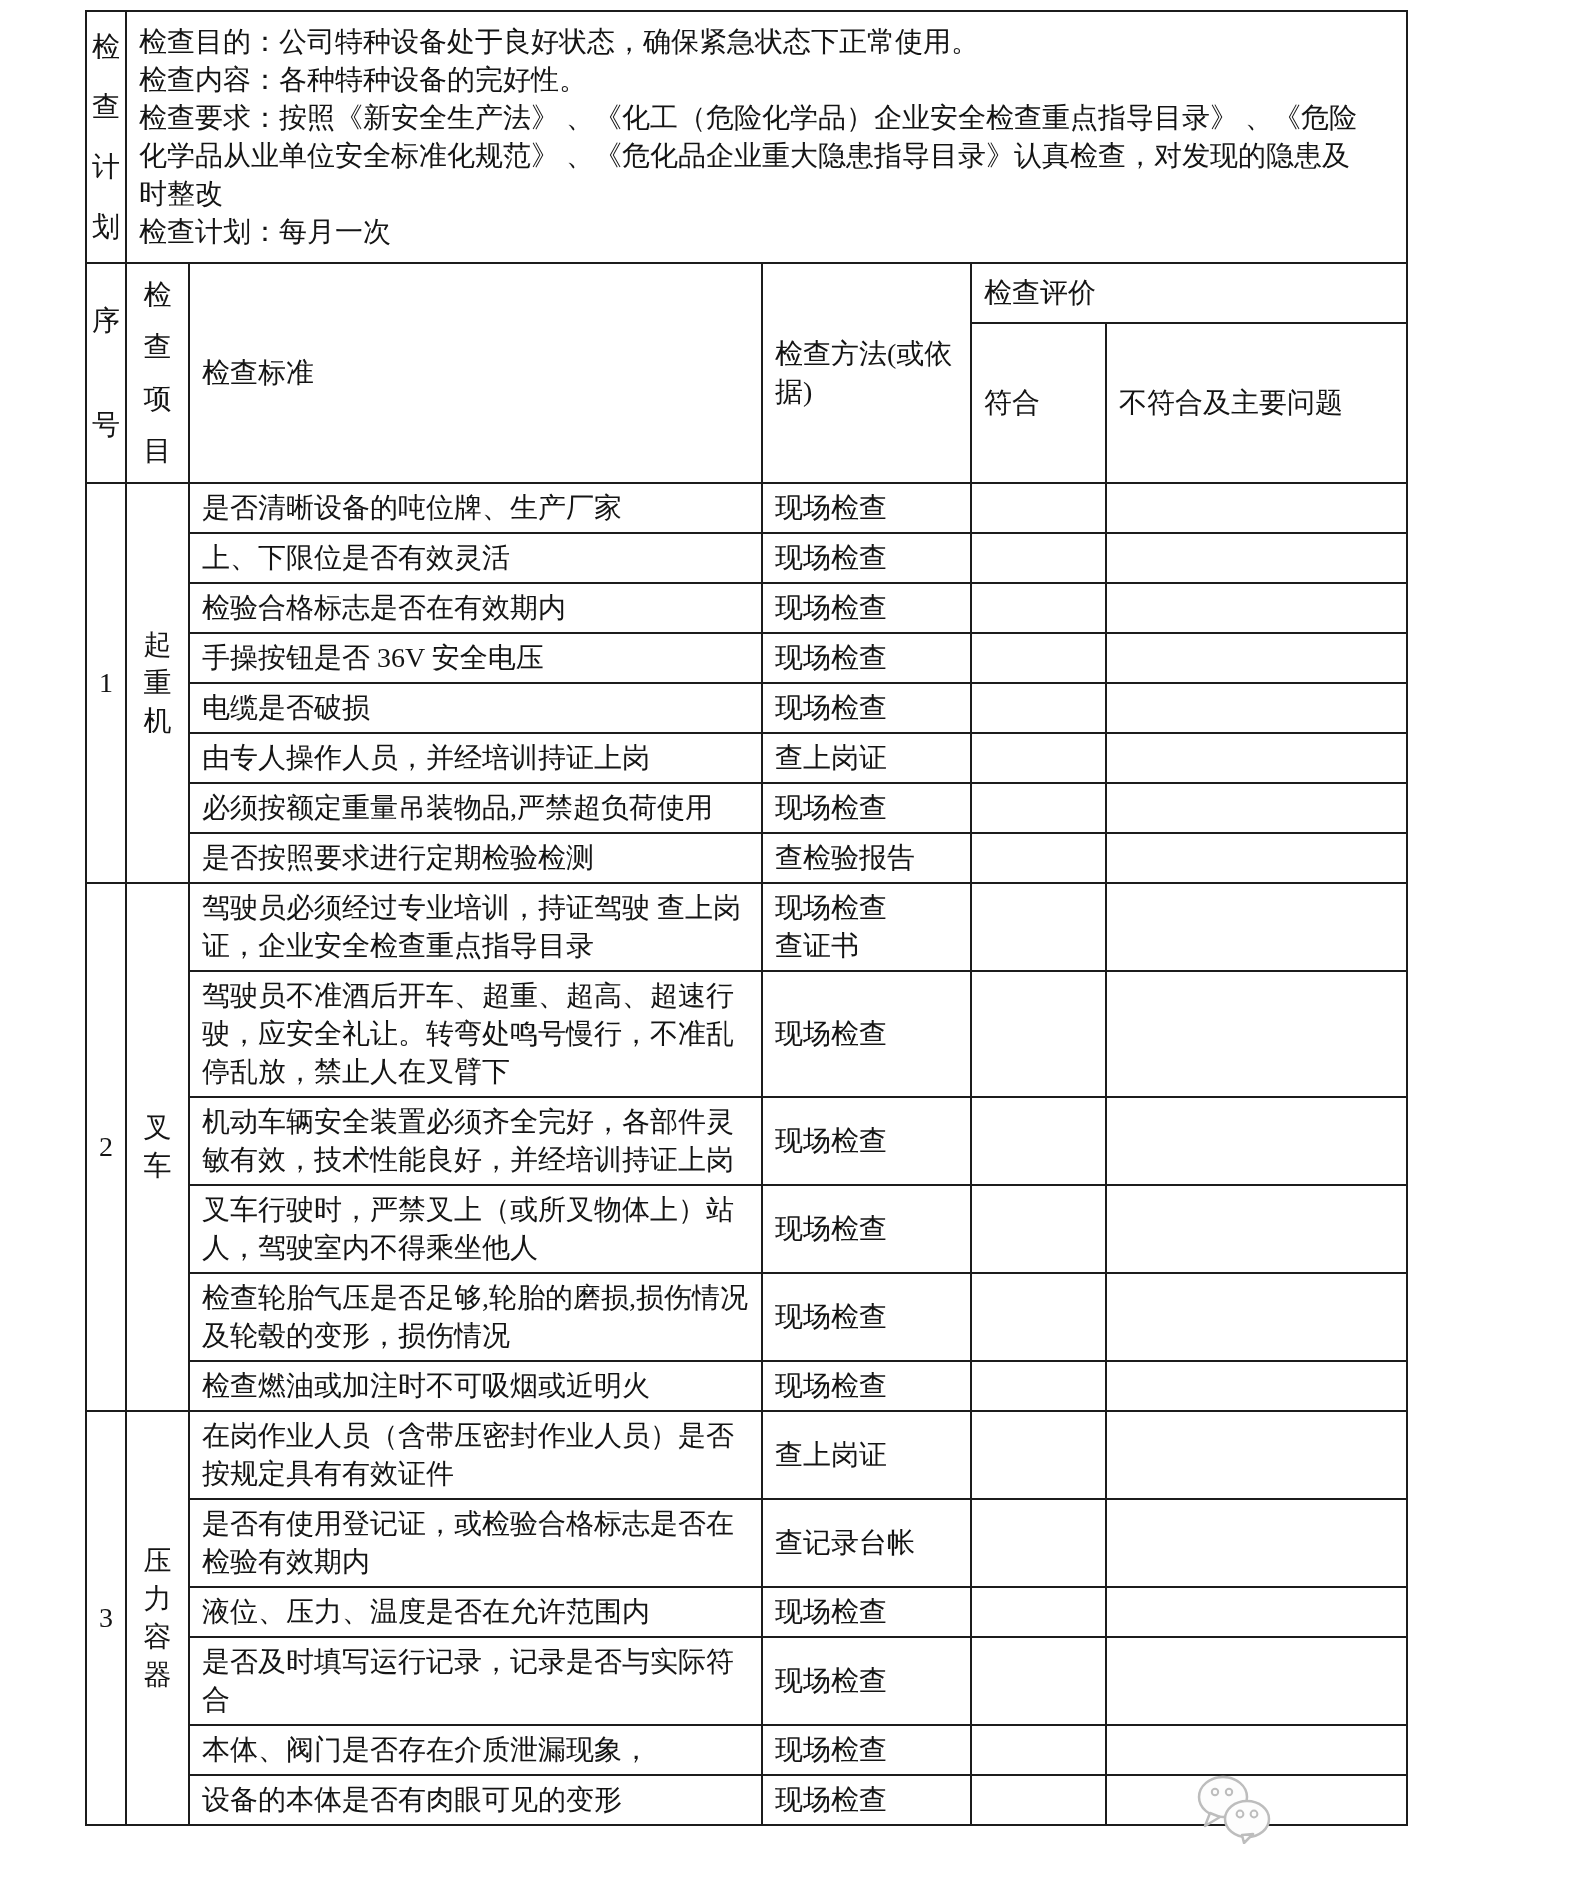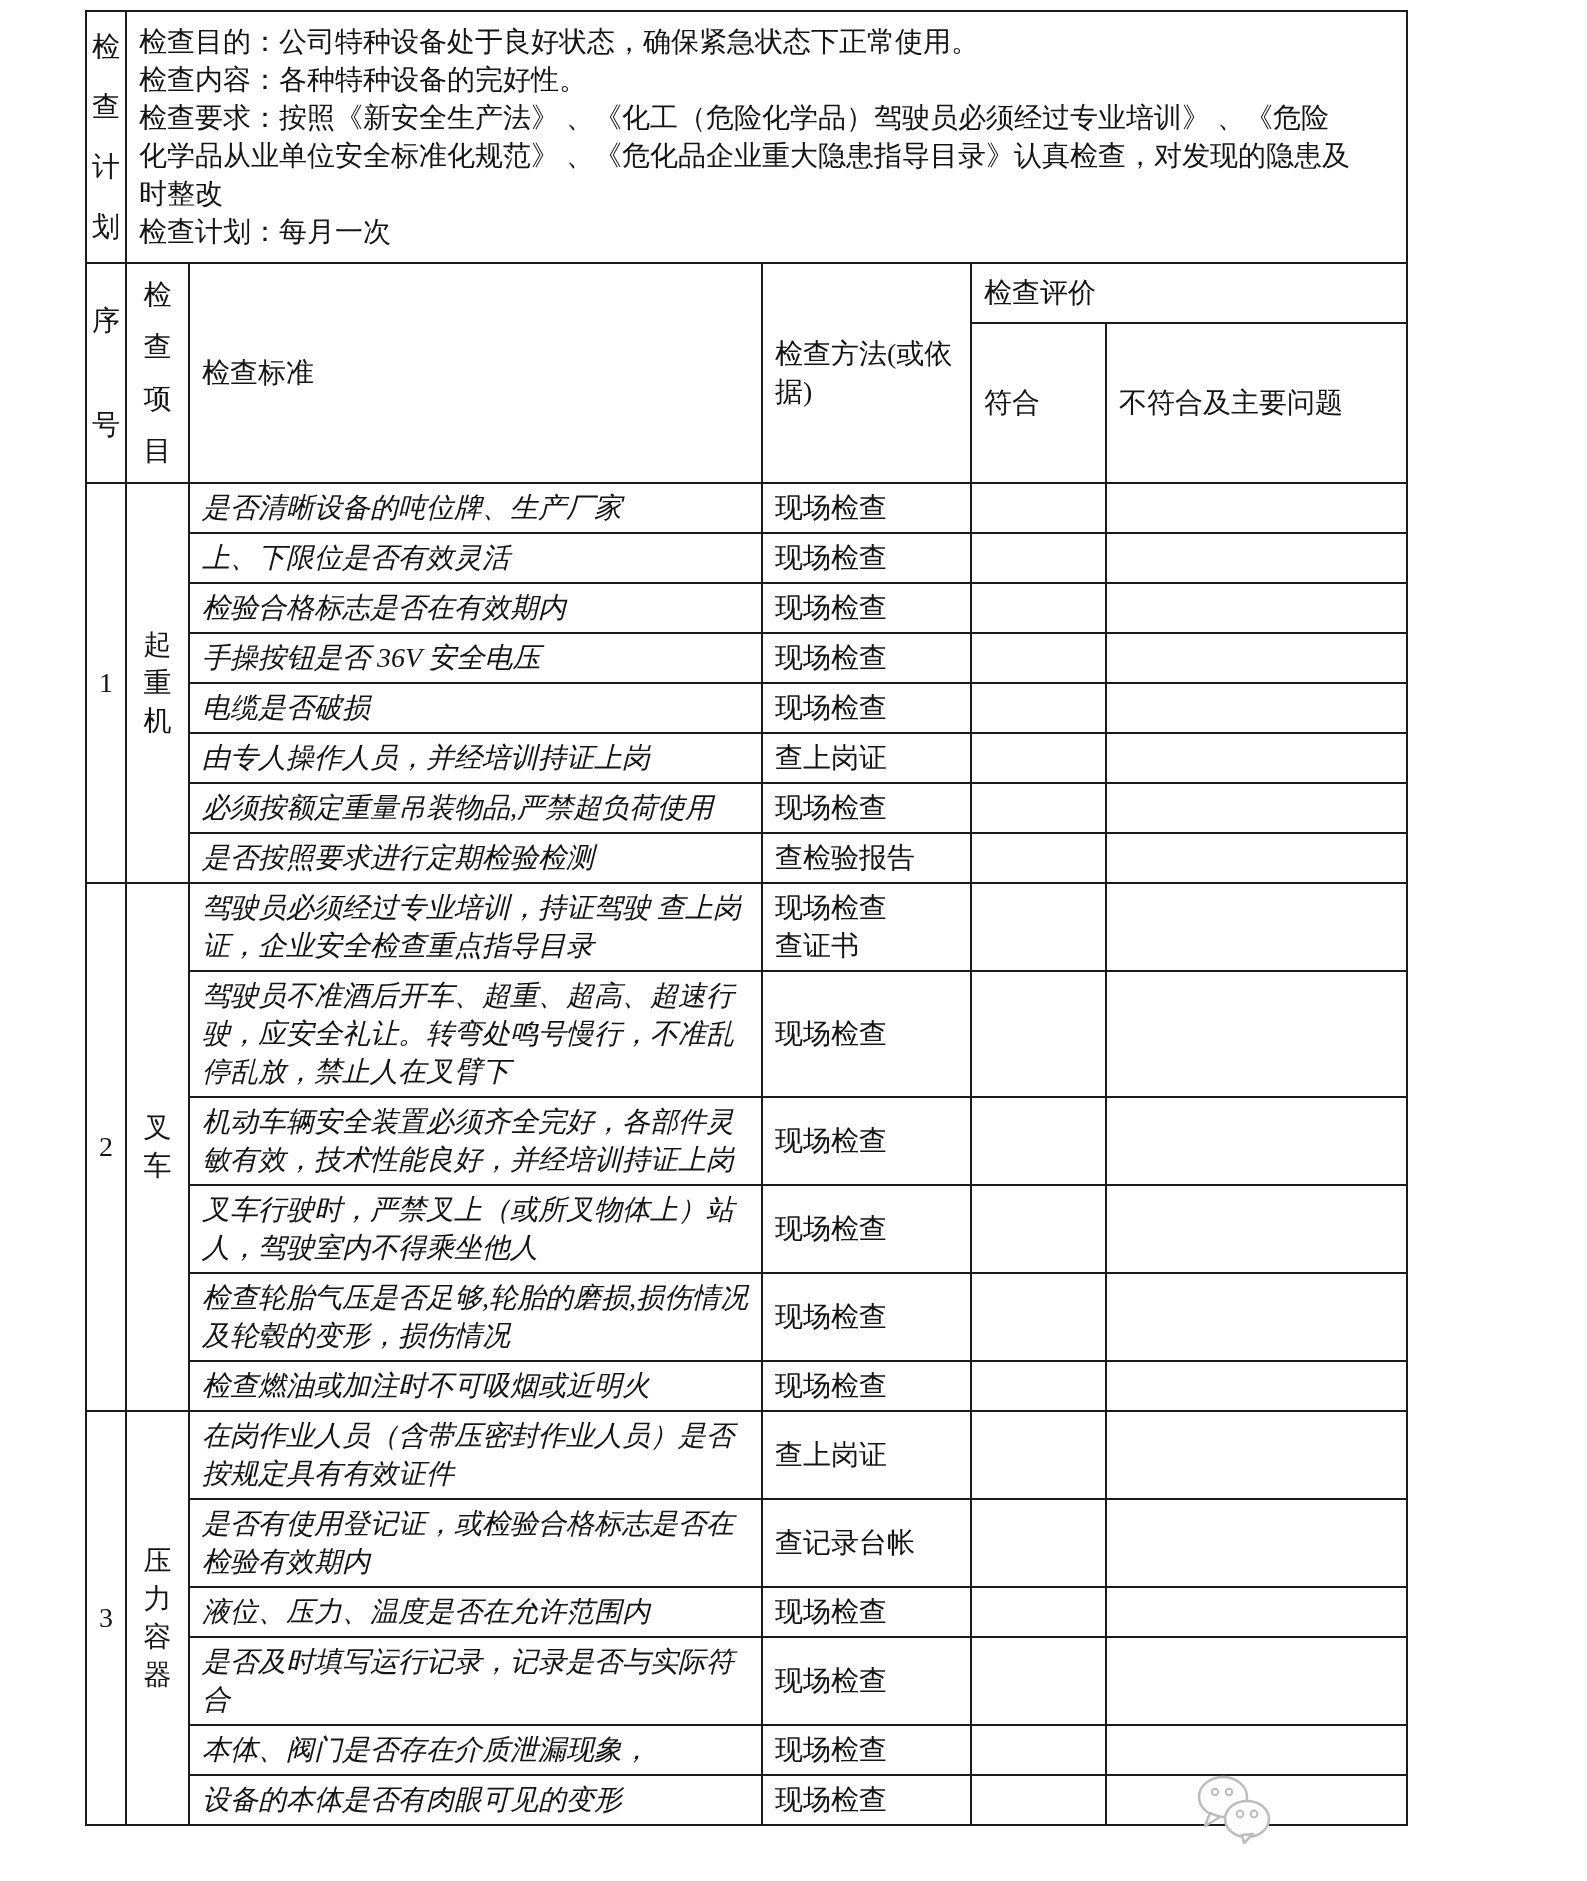--- a/index.html
+++ b/index.html
@@ -91,7 +91,7 @@
       <td class="plan-body" colspan="5">
         <div class="plan-line">检查目的：公司特种设备处于良好状态，确保紧急状态下正常使用。</div>
         <div class="plan-line">检查内容：各种特种设备的完好性。</div>
-        <div class="plan-line">检查要求：按照《新安全生产法》 、《化工（危险化学品）驾驶员必须经过专业培训》 、《危险</div>
+        <div class="plan-line">检查要求：按照《新安全生产法》 、《化工（危险化学品）企业安全检查重点指导目录》 、《危险</div>
         <div class="plan-line">化学品从业单位安全标准化规范》 、《危化品企业重大隐患指导目录》认真检查，对发现的隐患及</div>
         <div class="plan-line">时整改</div>
         <div class="plan-line">检查计划：每月一次</div>

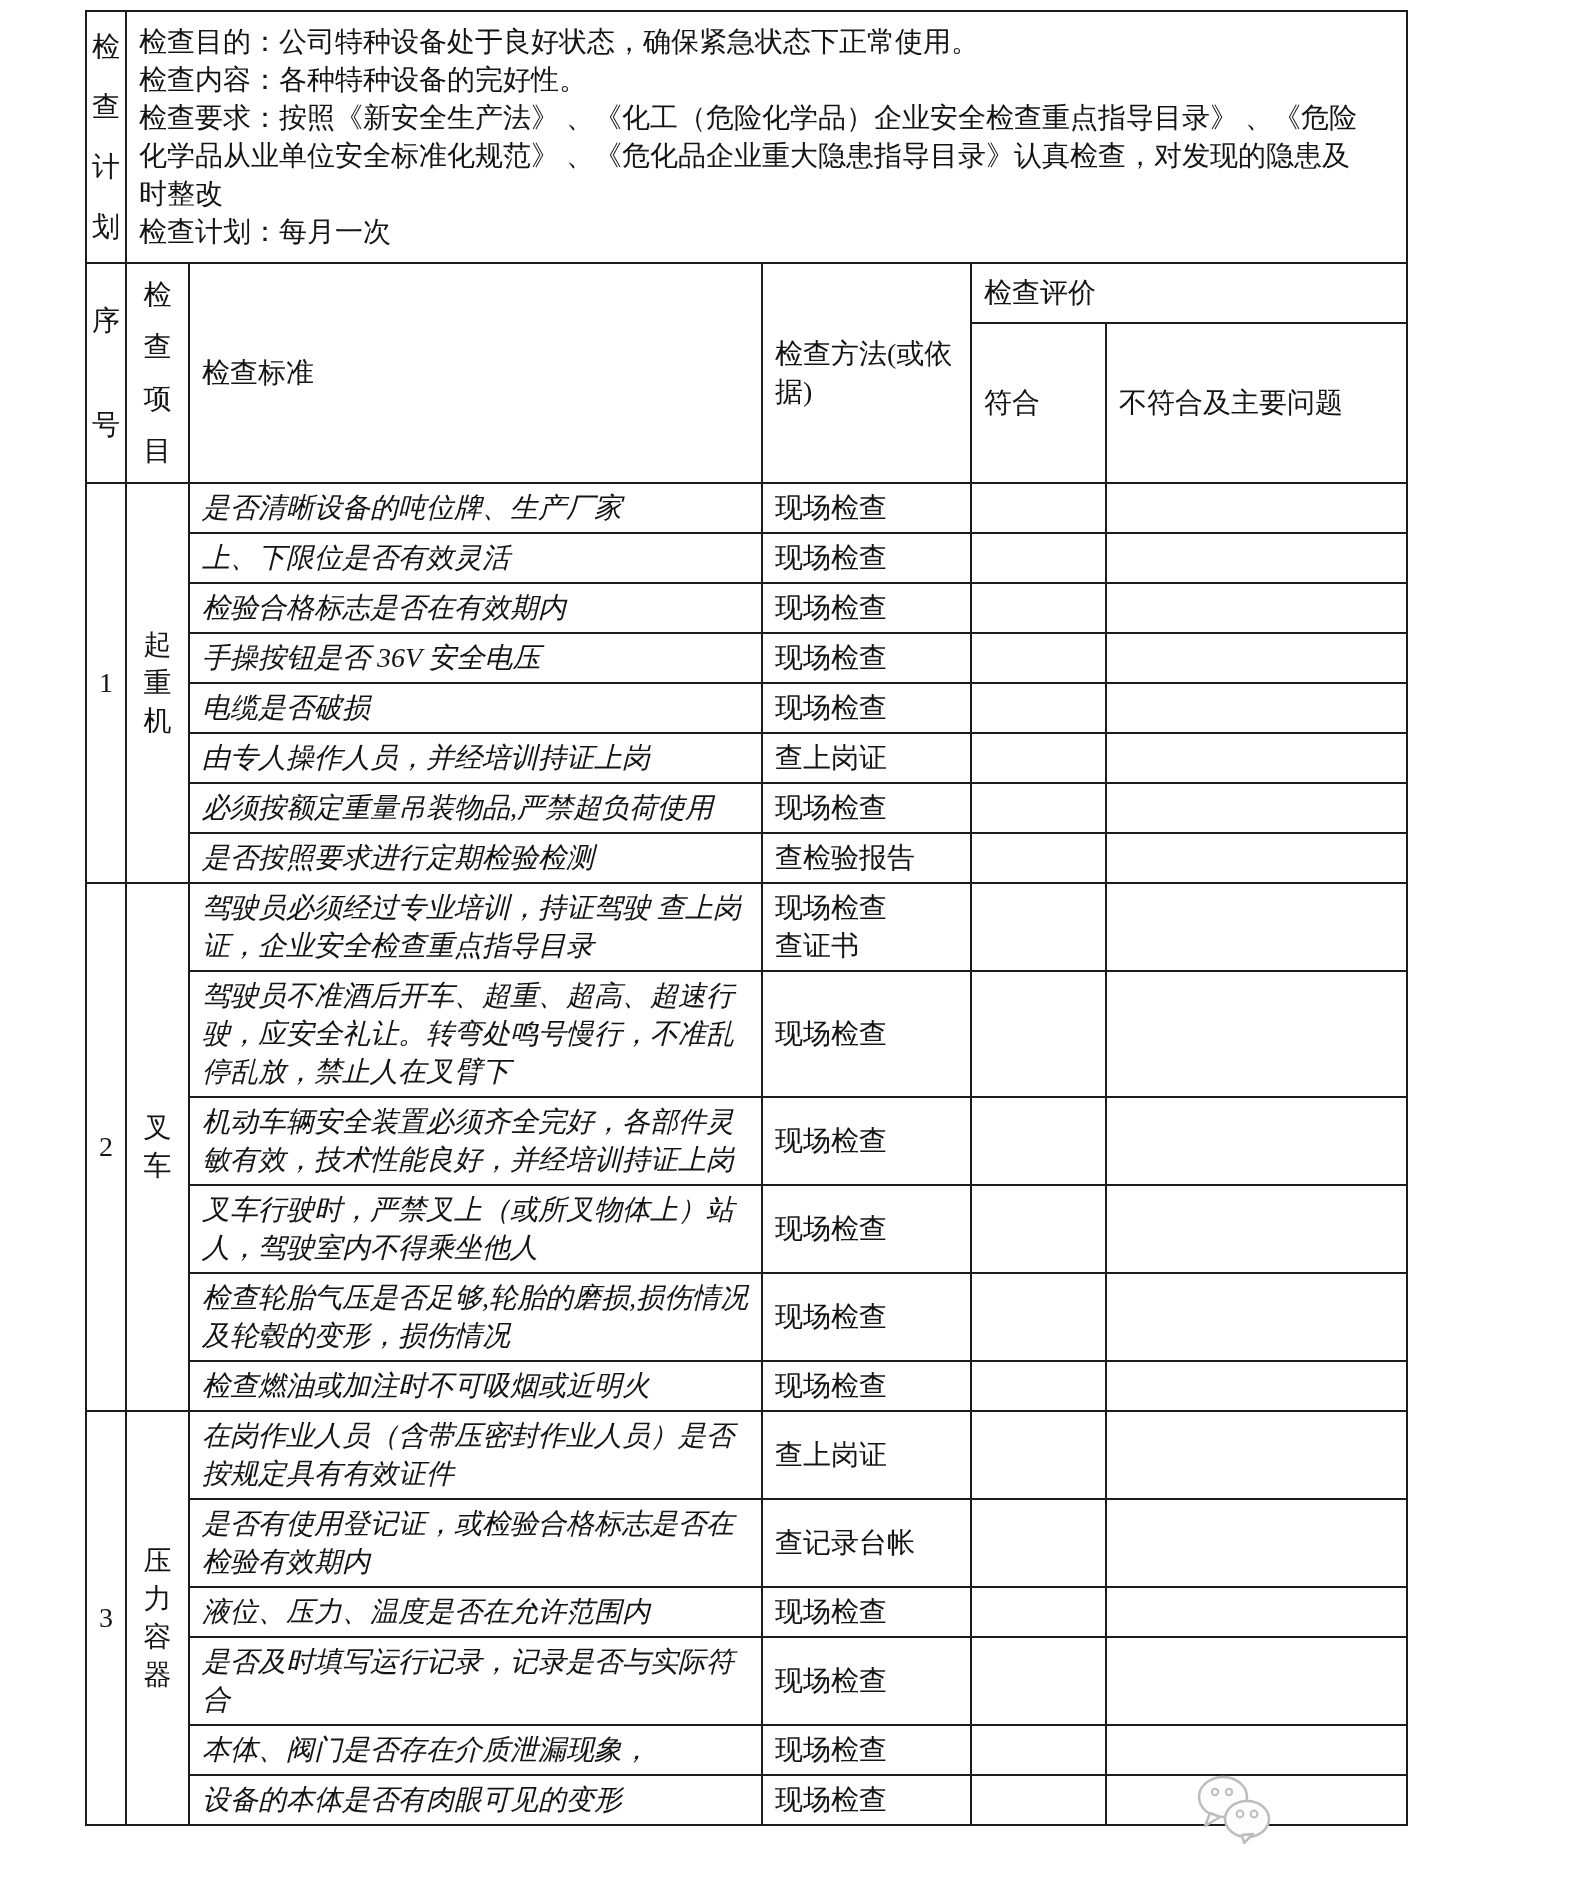--- a/index.html
+++ b/index.html
@@ -48,7 +48,7 @@
   td.item-cell{padding:5px 2px;}
   td.item-cell .vstack{justify-content:center;}
   td.item-cell .vstack span{line-height:1.35;}
-  td.std-cell{padding:7px 26px 7px 14px;font-style:italic;}
+  td.std-cell{padding:7px 26px 7px 14px;}
   td.std-cell.row-indent{}
   td.mth-cell{white-space:pre-line;padding-left:13px;}
   td.pass-cell,td.fail-cell{padding:0;}

